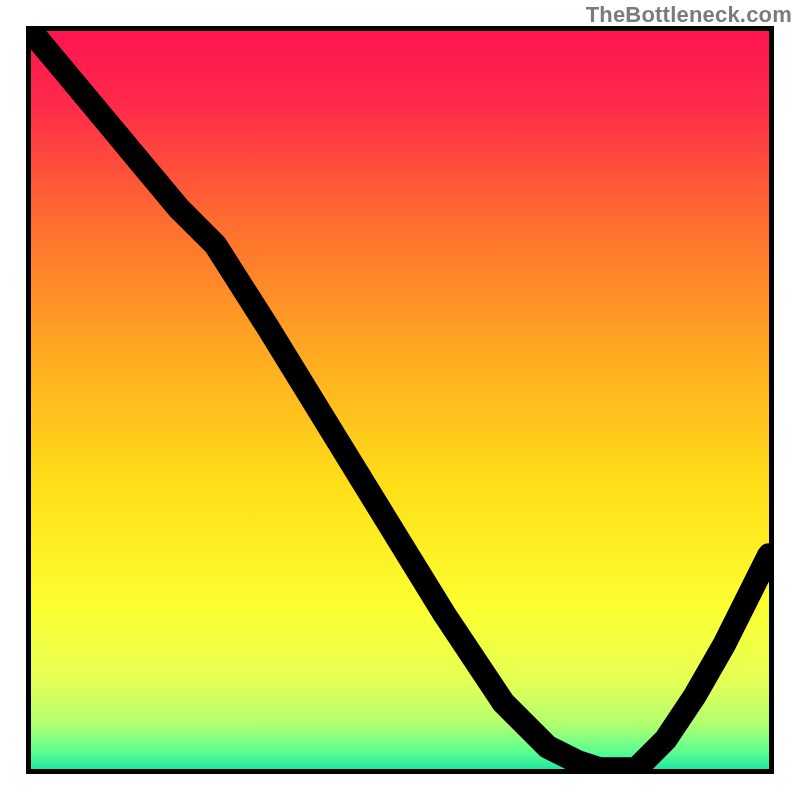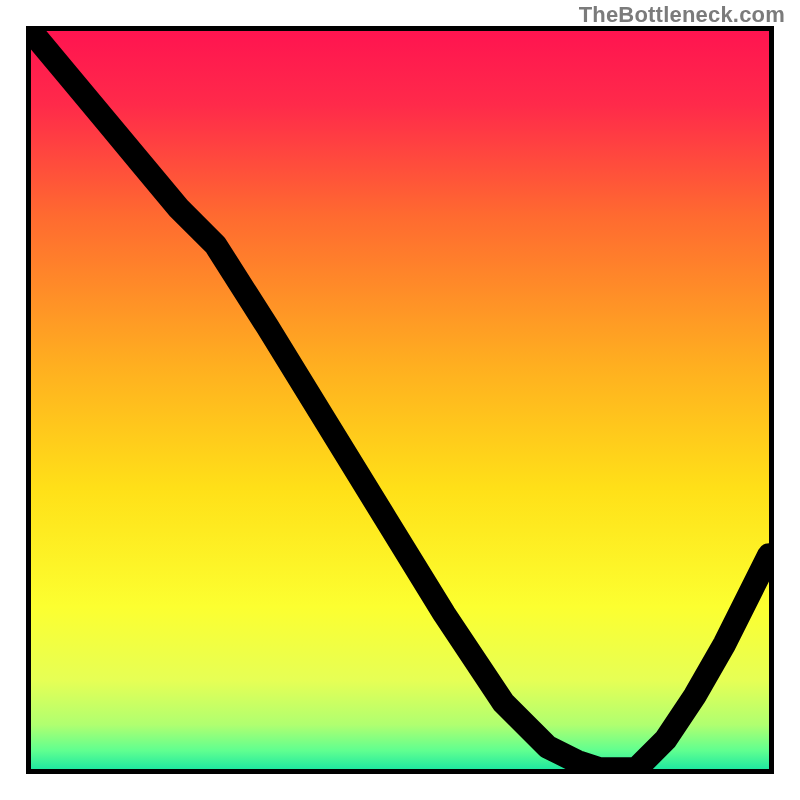--- a/index.html
+++ b/index.html
@@ -19,7 +19,7 @@
   .watermark {
     position: absolute;
     top: 2px;
-    right: 15px;
+    right: 8px;
     font-size: 22px;
     font-weight: 600;
     color: #7b7b7b;

